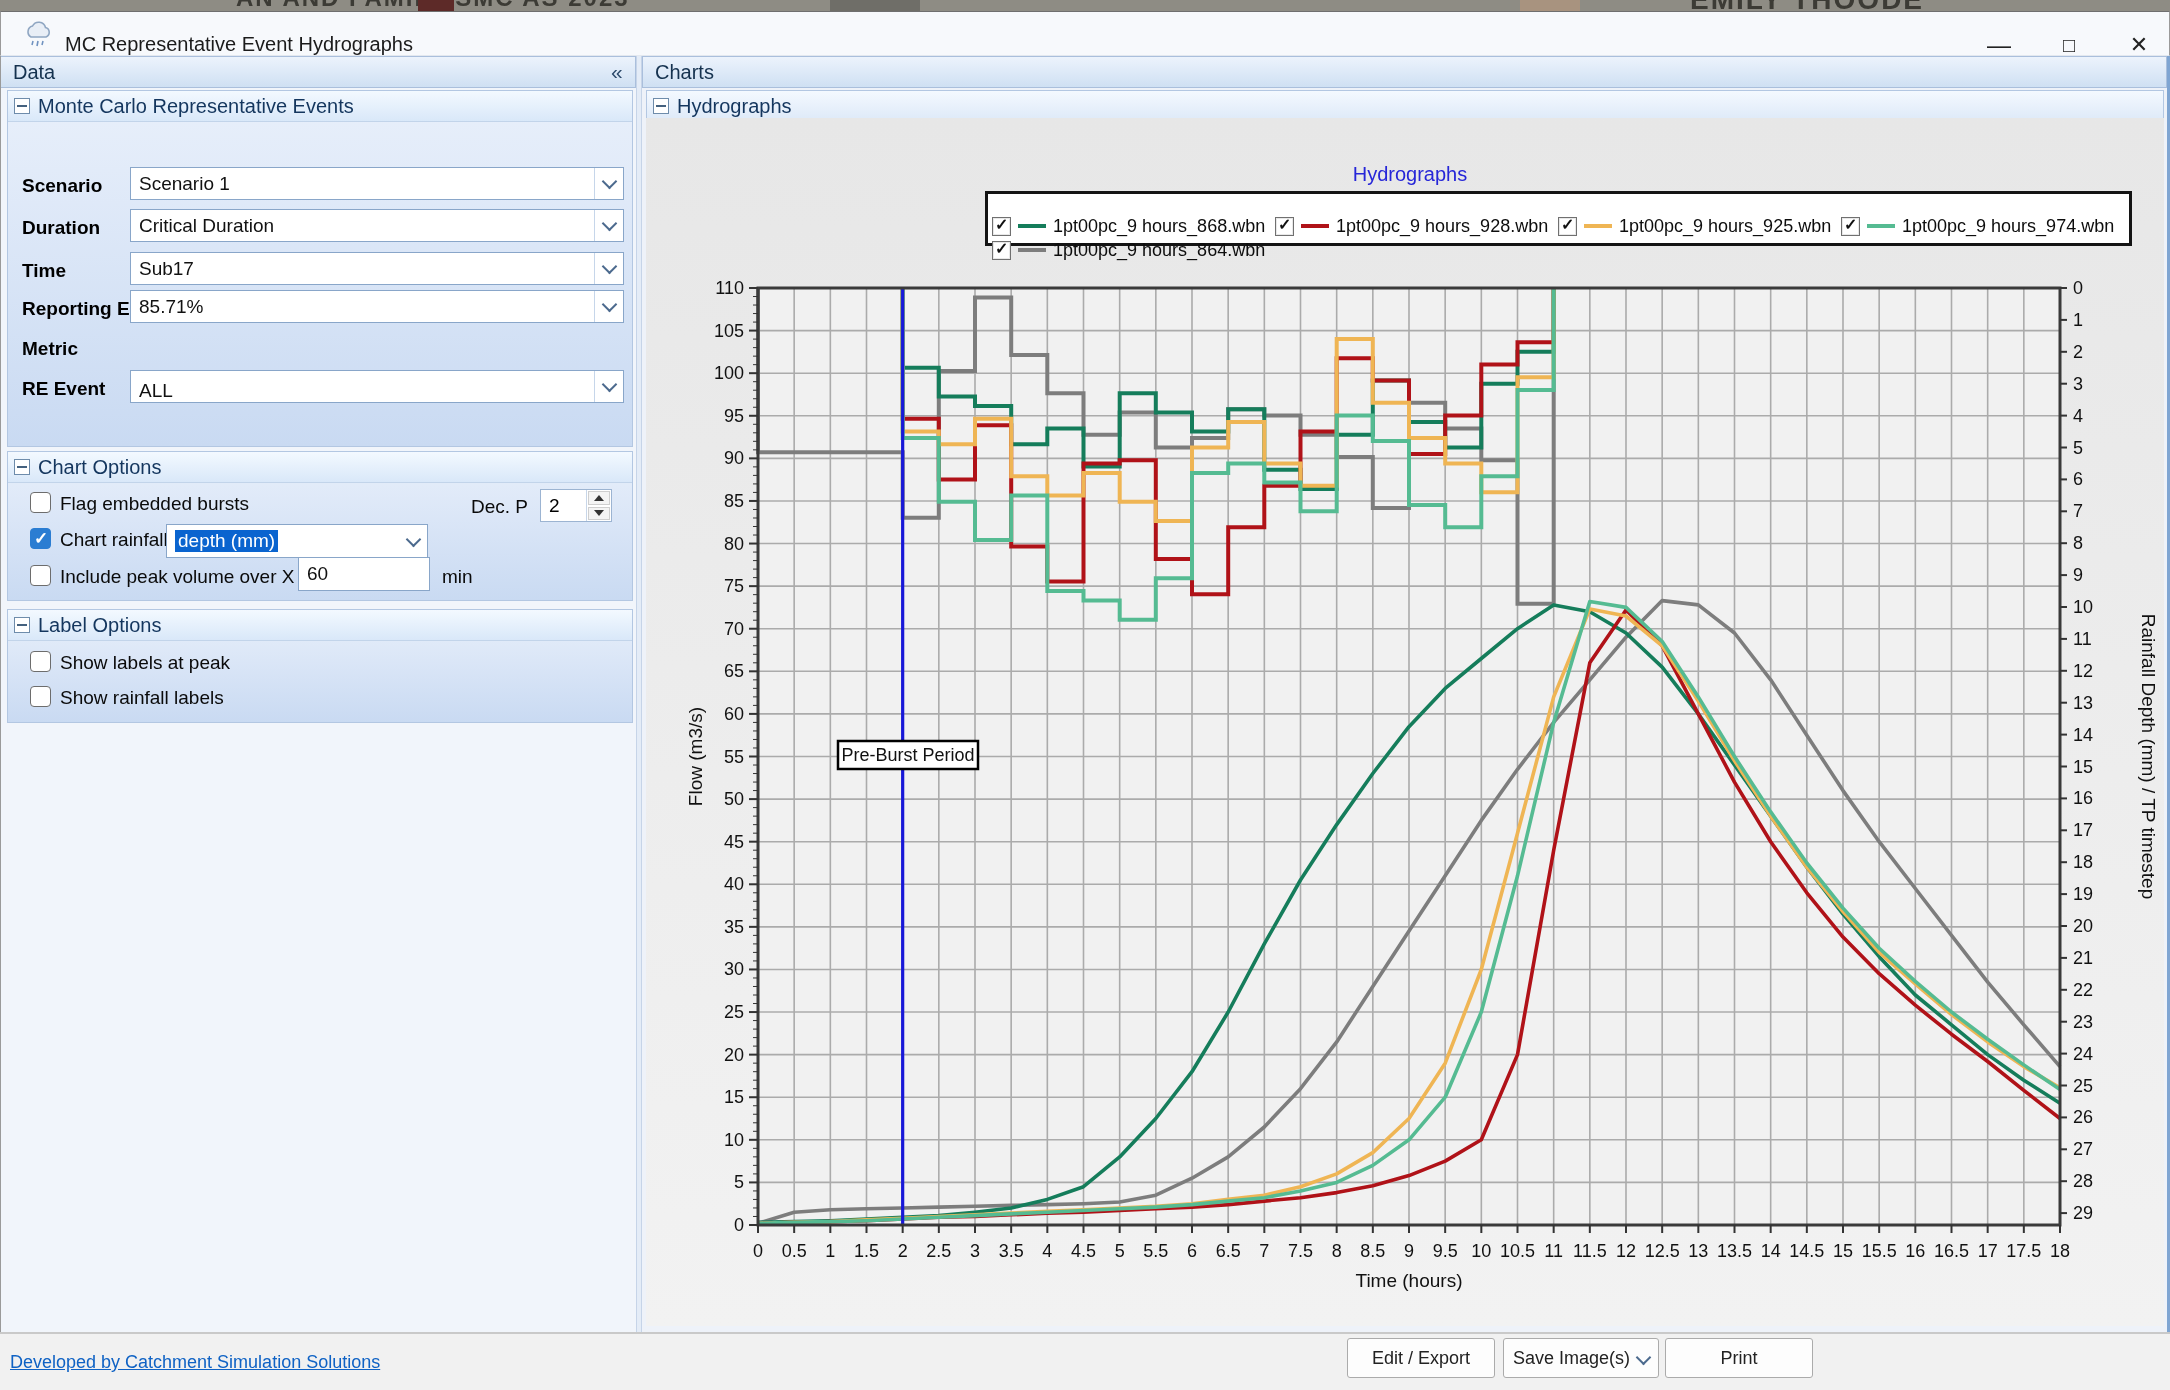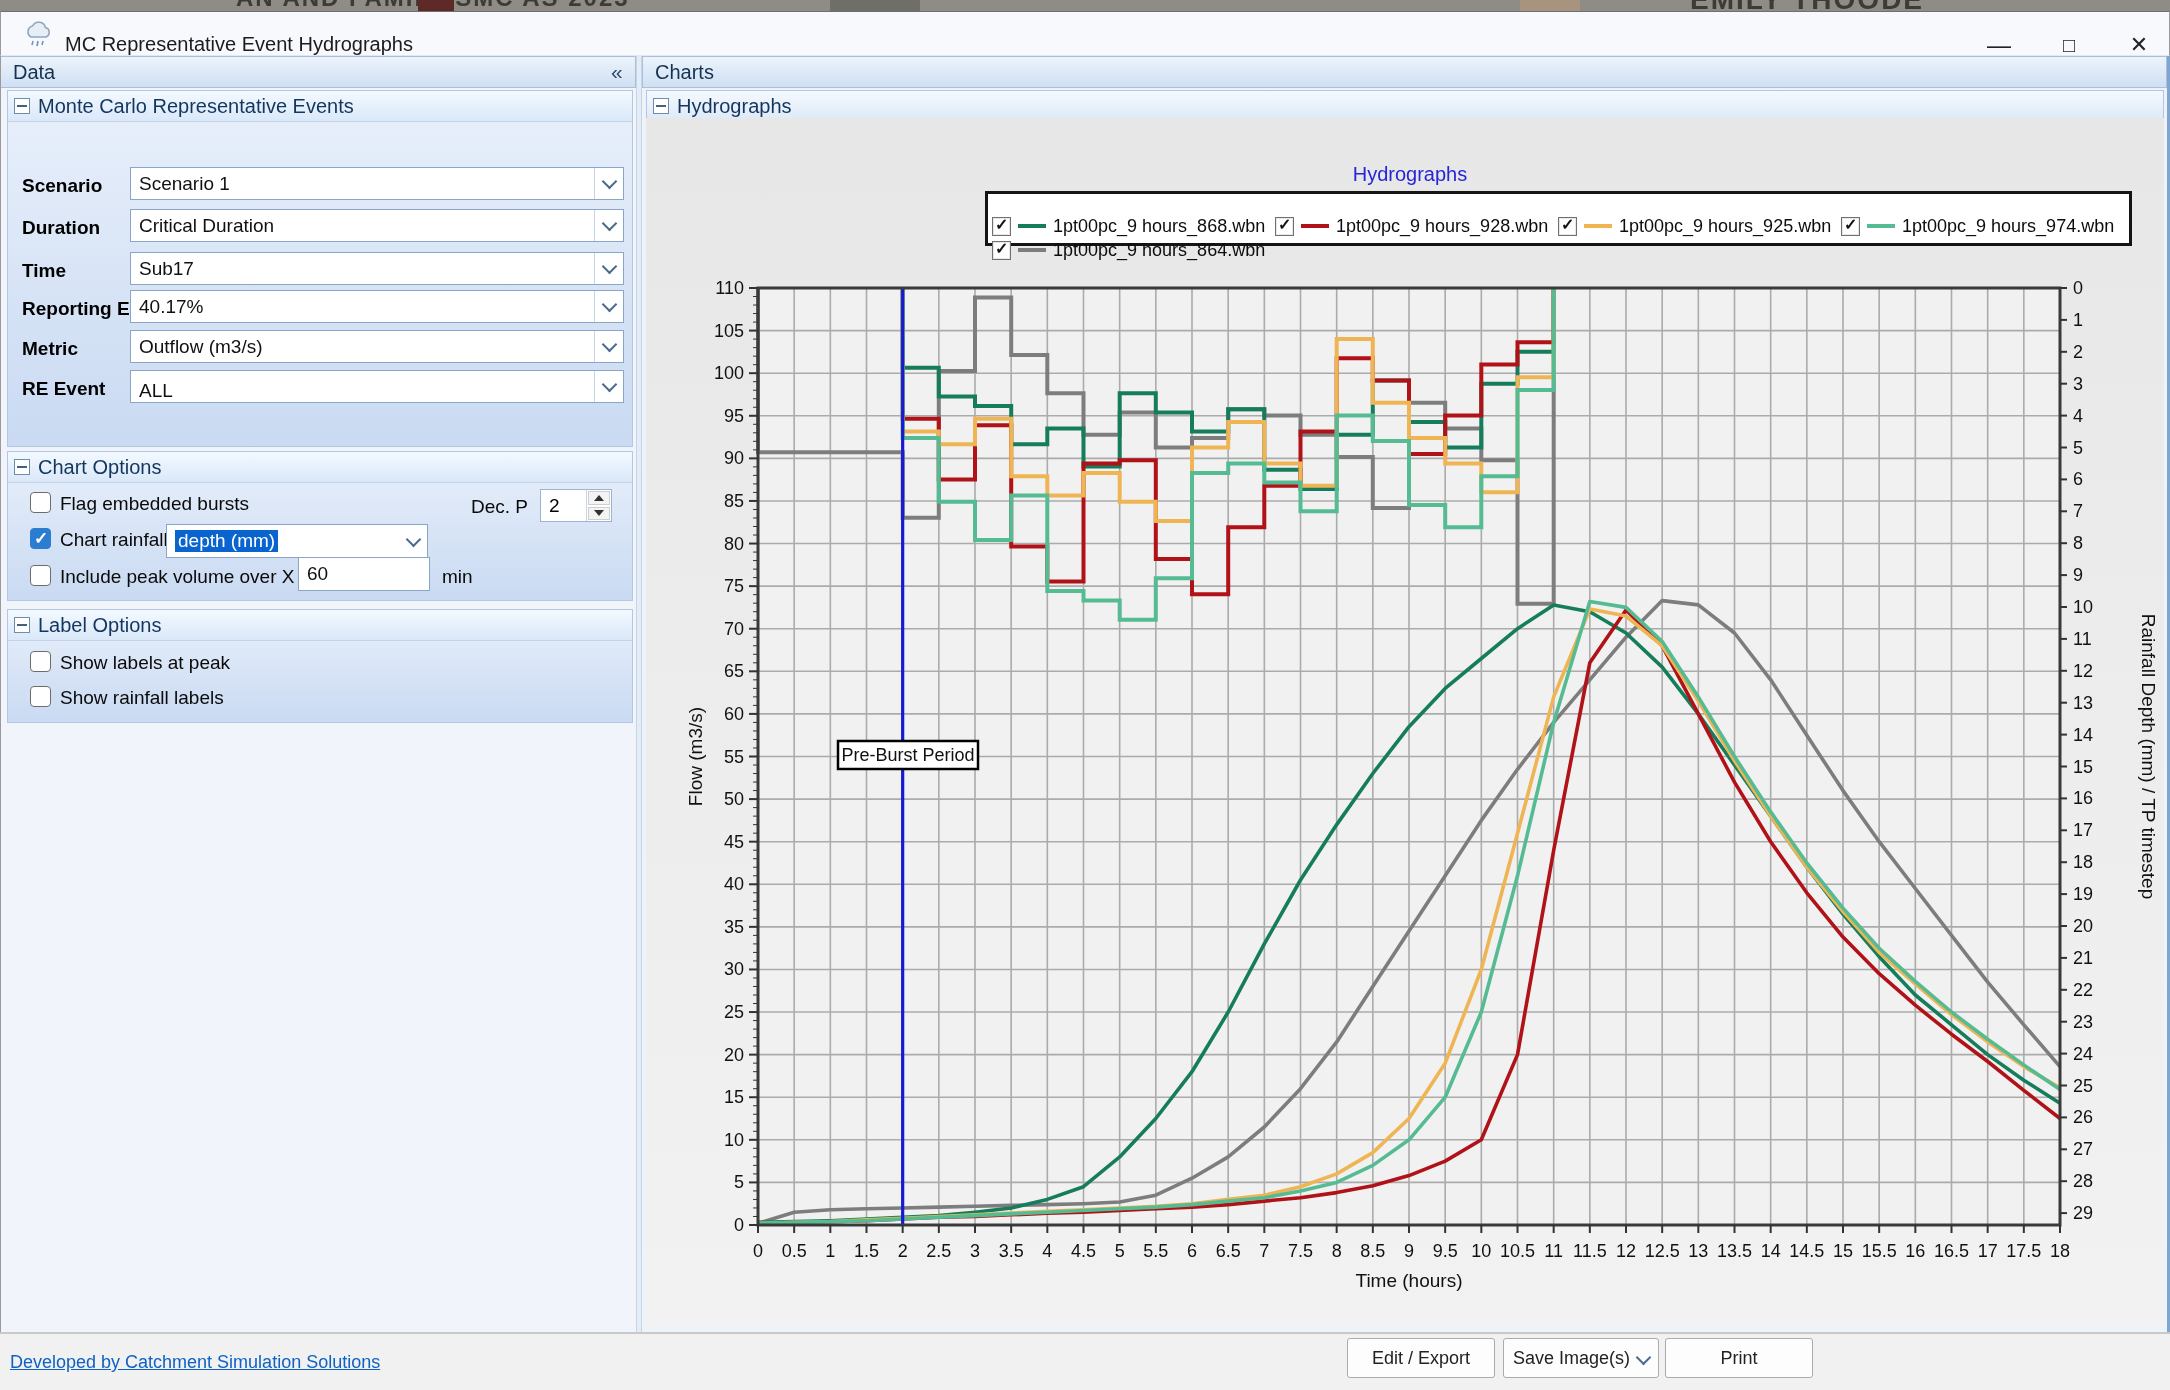--- a/index.html
+++ b/index.html
@@ -119,7 +119,7 @@
       </div>
       <div class="abs field-label" style="left:14px;top:207px;">Reporting EP</div>
       <div class="combo" style="left:122px;top:199px;width:494px;height:33px;">
-        <div class="val">40.17%</div>
+        <div class="val">85.71%</div>
         <div class="arrow-box">
             <div class="chev"></div>
           </div>

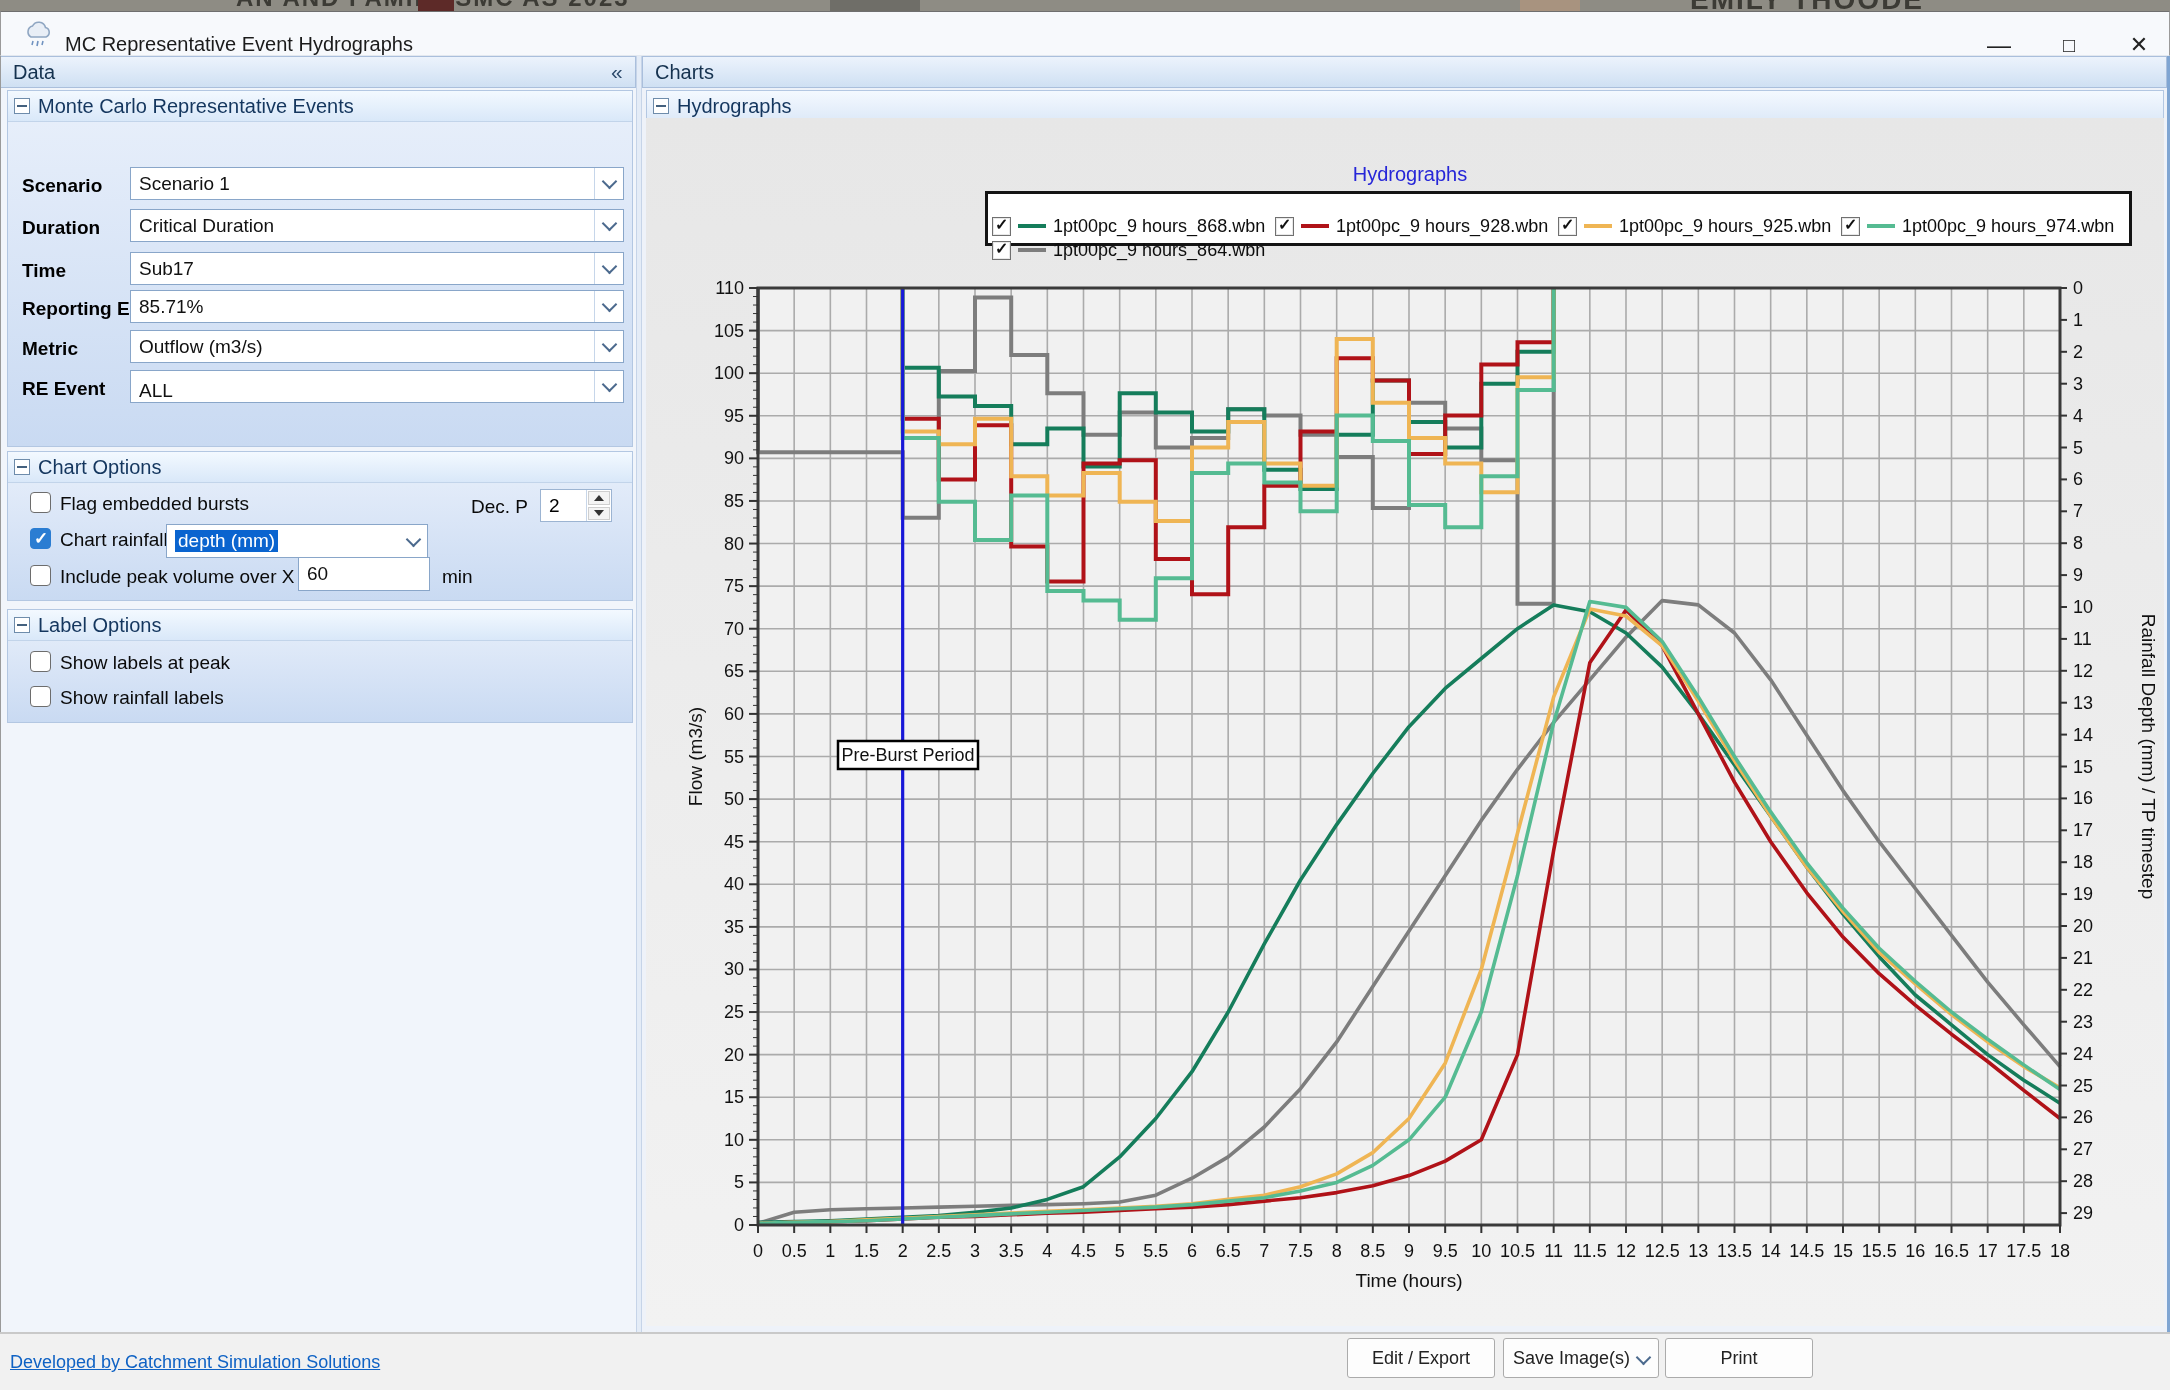--- a/index.html
+++ b/index.html
@@ -125,12 +125,6 @@
           </div>
       </div>
       <div class="abs field-label" style="left:14px;top:247px;">Metric</div>
-      <div class="combo" style="left:122px;top:239px;width:494px;height:33px;">
-        <div class="val">Outflow (m3/s)</div>
-        <div class="arrow-box">
-            <div class="chev"></div>
-          </div>
-      </div>
       <div class="abs field-label" style="left:14px;top:287px;">RE Event</div>
       <div class="combo" style="left:122px;top:279px;width:494px;height:33px;align-items:flex-end;">
         <div class="val">ALL</div>

